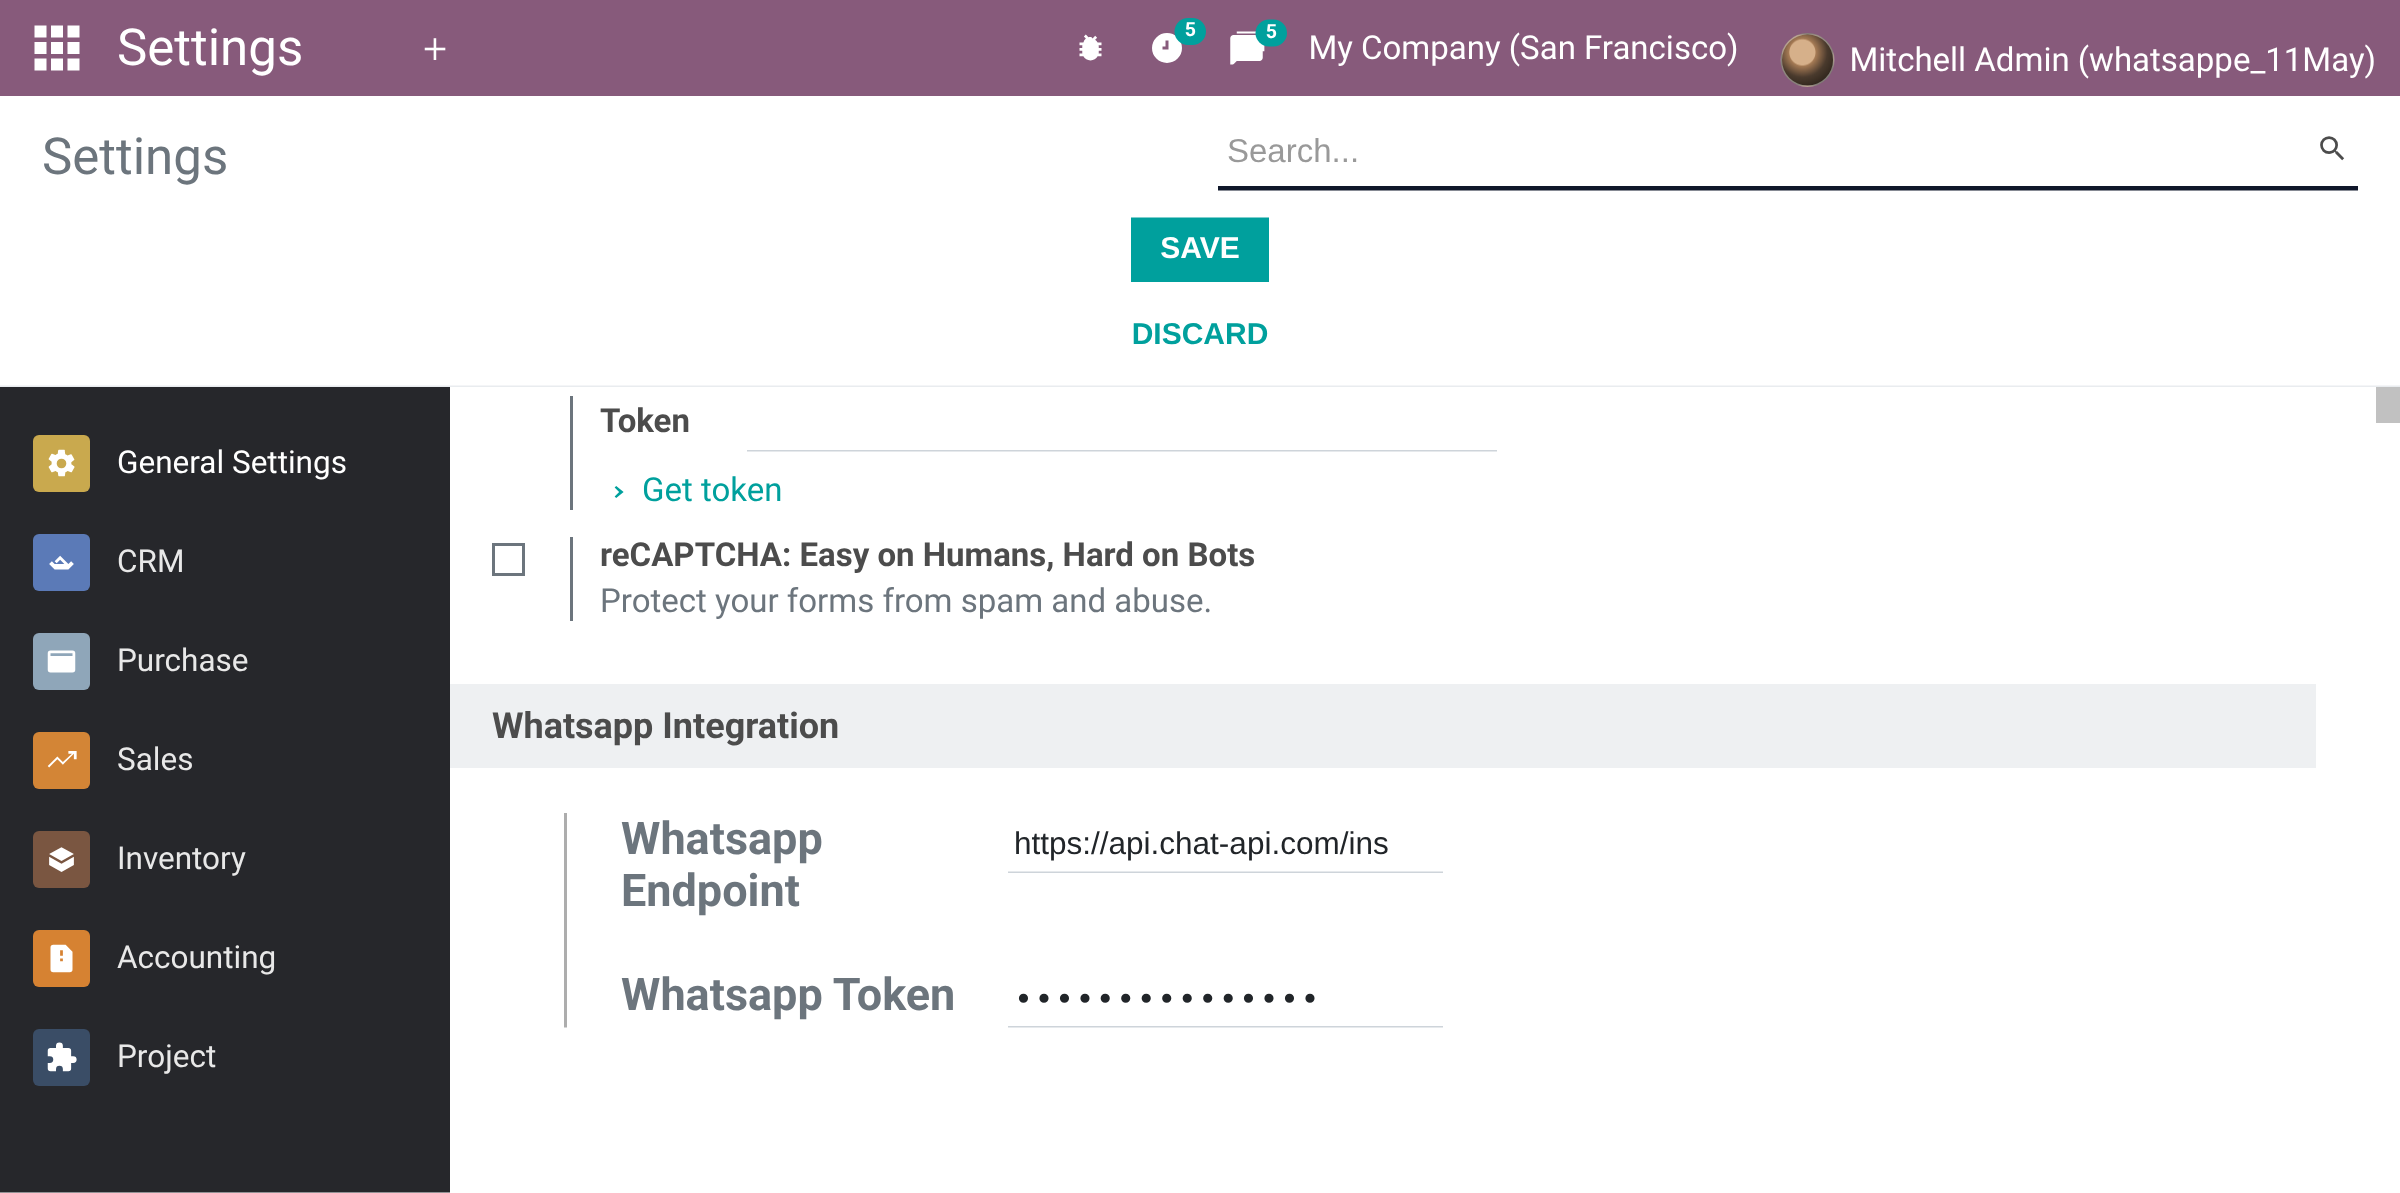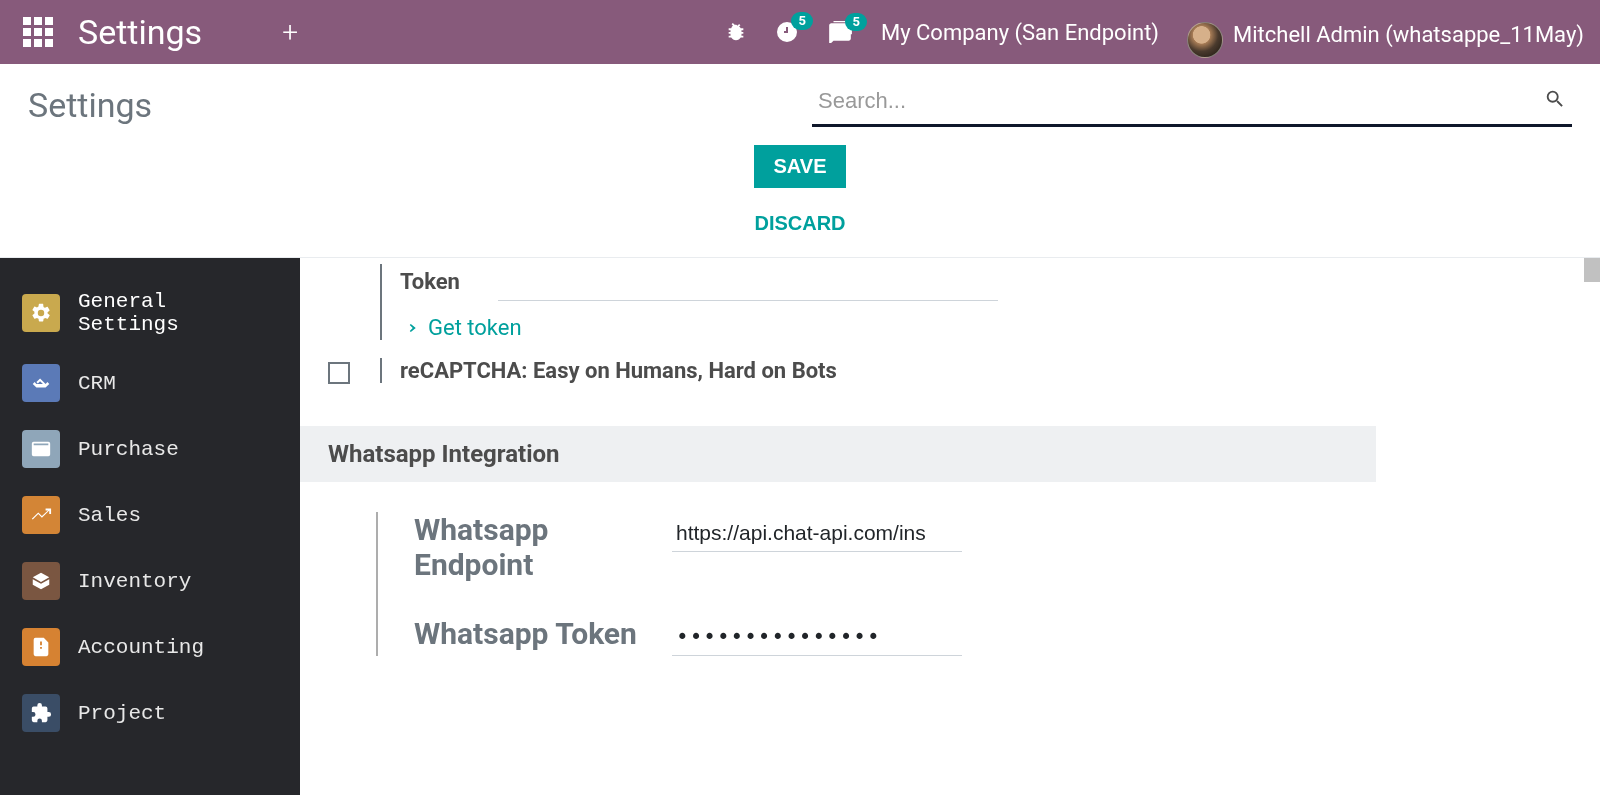--- a/index.html
+++ b/index.html
@@ -113,7 +113,7 @@
       <span class="badge">5</span>
     </div>
   </div>
-  <div class="nav-company">My Company (San Endpoint)</div>
+  <div class="nav-company">My Company (San Francisco)</div>
   <div class="nav-user">
     <div class="avatar"></div>
     <div class="nav-username">Mitchell Admin (whatsappe_11May)</div>

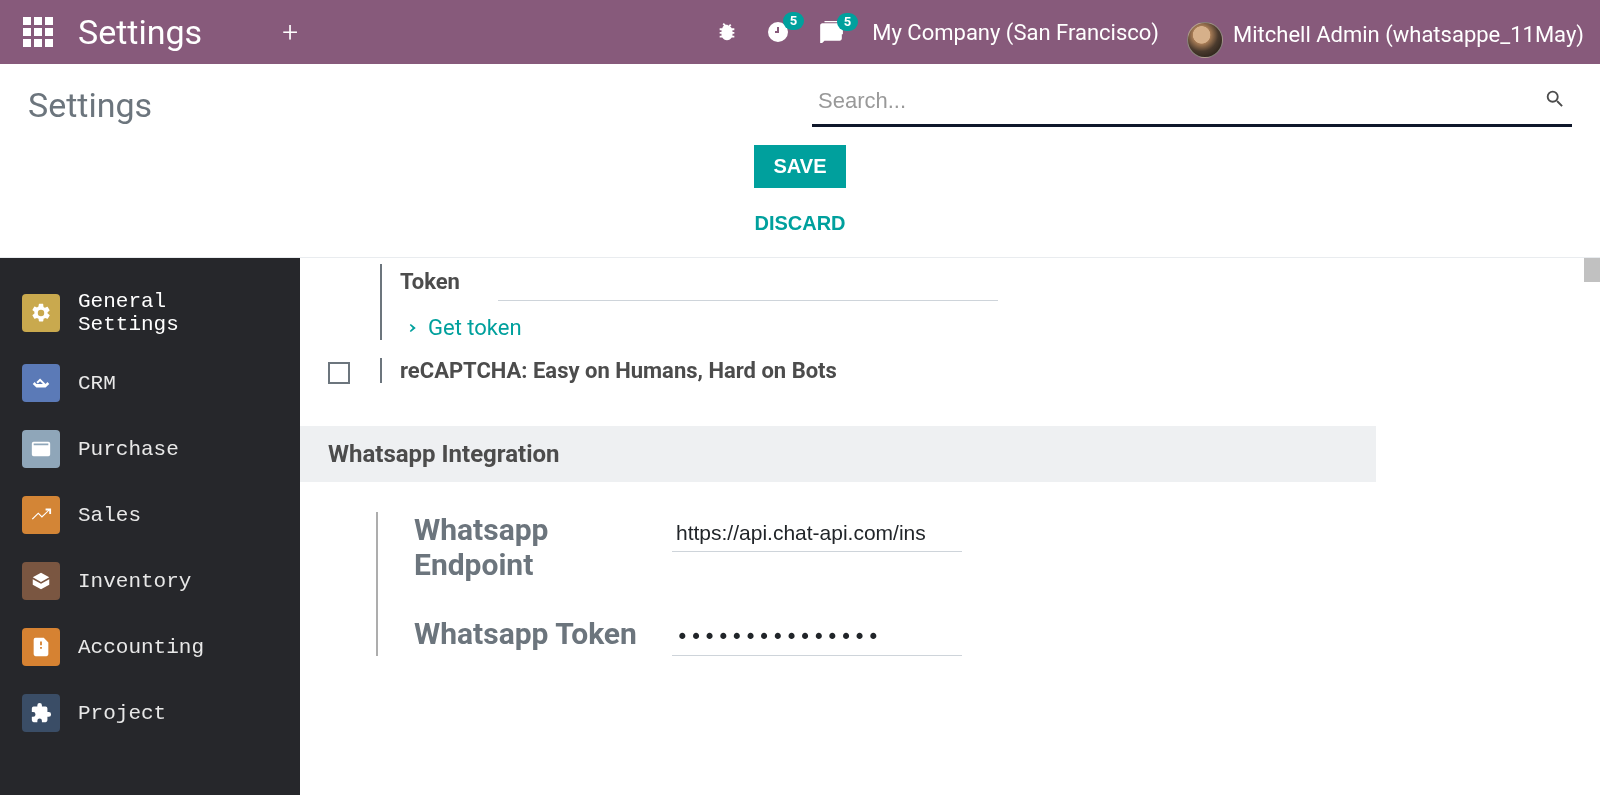--- a/index.html
+++ b/index.html
@@ -18,7 +18,7 @@
   .nav-icon-item svg { fill: #fff; }
   .badge { position: absolute; top: -8px; right: -14px; background: #00A09D; color: #fff; font-size: 13px; font-weight: 700; border-radius: 10px; padding: 1px 7px; min-width: 18px; text-align: center; line-height: 16px; }
   .nav-company { font-size: 22px; color: #fff; margin-right: 28px; cursor: pointer; }
-  .nav-user { display: flex; align-items: flex-start; gap: 10px; cursor: pointer; margin-top: 16px; }
+  .nav-user { display: flex; align-items: center; gap: 10px; cursor: pointer; margin-top: 16px; }
   .avatar { width: 36px; height: 36px; border-radius: 50%; background: radial-gradient(circle at 40% 35%, #d6b08a 28%, #a67b55 30%, #4a3a2d 55%, #2d241b 80%); border: 1px solid rgba(255,255,255,0.4); }
   .nav-username { font-size: 22px; color: #fff; }
 

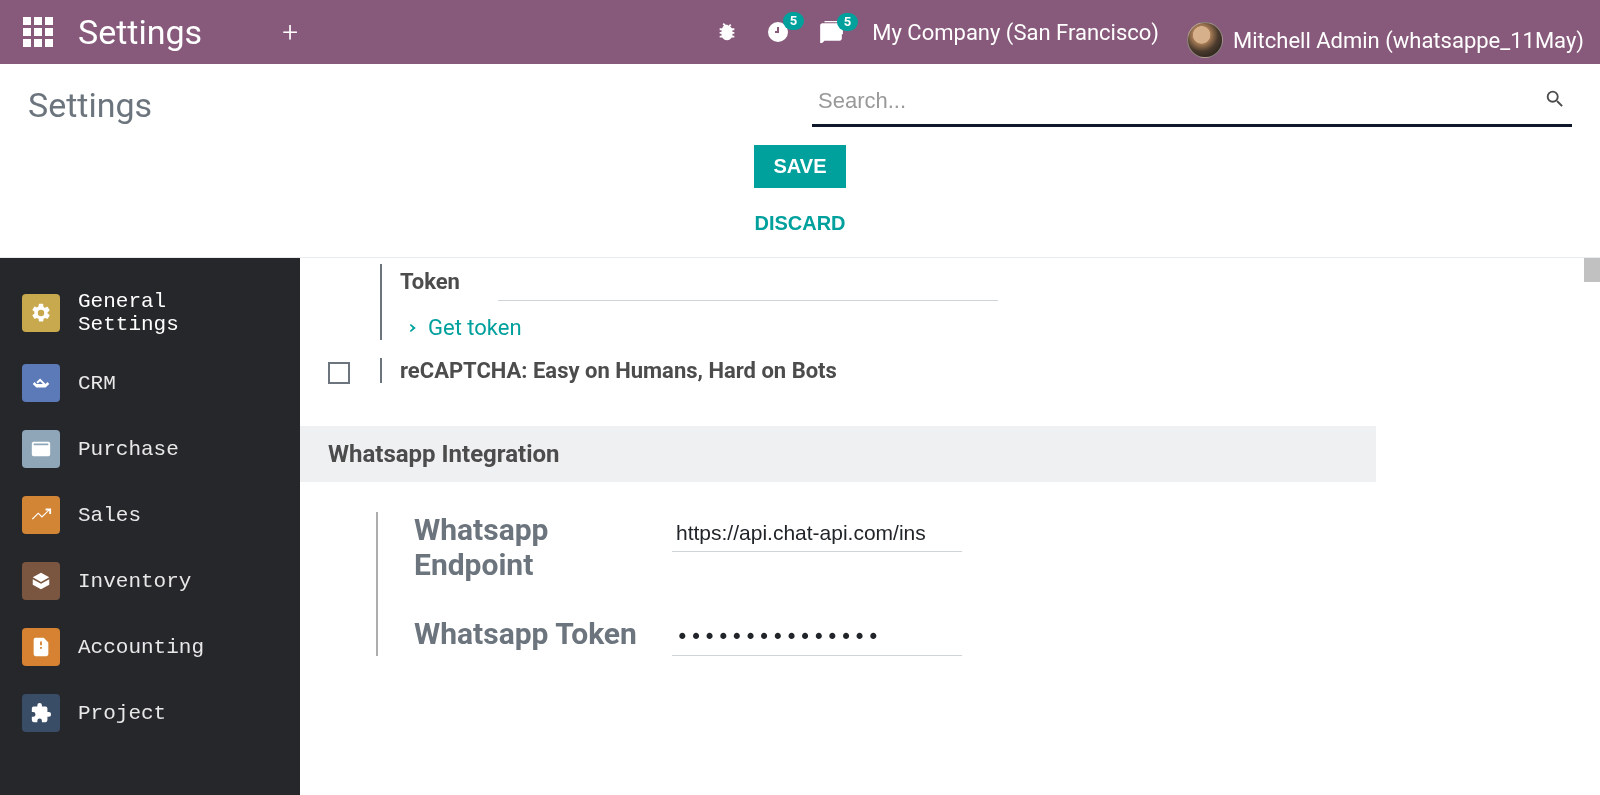--- a/index.html
+++ b/index.html
@@ -37,7 +37,7 @@
   
   .body-wrap { display: flex; height: calc(795px - 64px - 140px); }
   .sidebar { width: 300px; background: #26272B; color: #dadada; padding-top: 18px; overflow-y: auto; }
-  .sidebar-item { display: flex; align-items: center; gap: 18px; padding: 14px 22px; cursor: pointer; font-size: 21px; font-family: Liberation Mono, monospace; }
+  .sidebar-item { display: flex; align-items: center; gap: 18px; padding: 14px 22px; cursor: pointer; font-size: 21px; }
   .sidebar-item.active .si-label { color: #fff; }
   .si-icon { width: 38px; height: 38px; border-radius: 4px; display: flex; align-items: center; justify-content: center; flex-shrink: 0; }
   .si-label { color: #e8e8e8; }

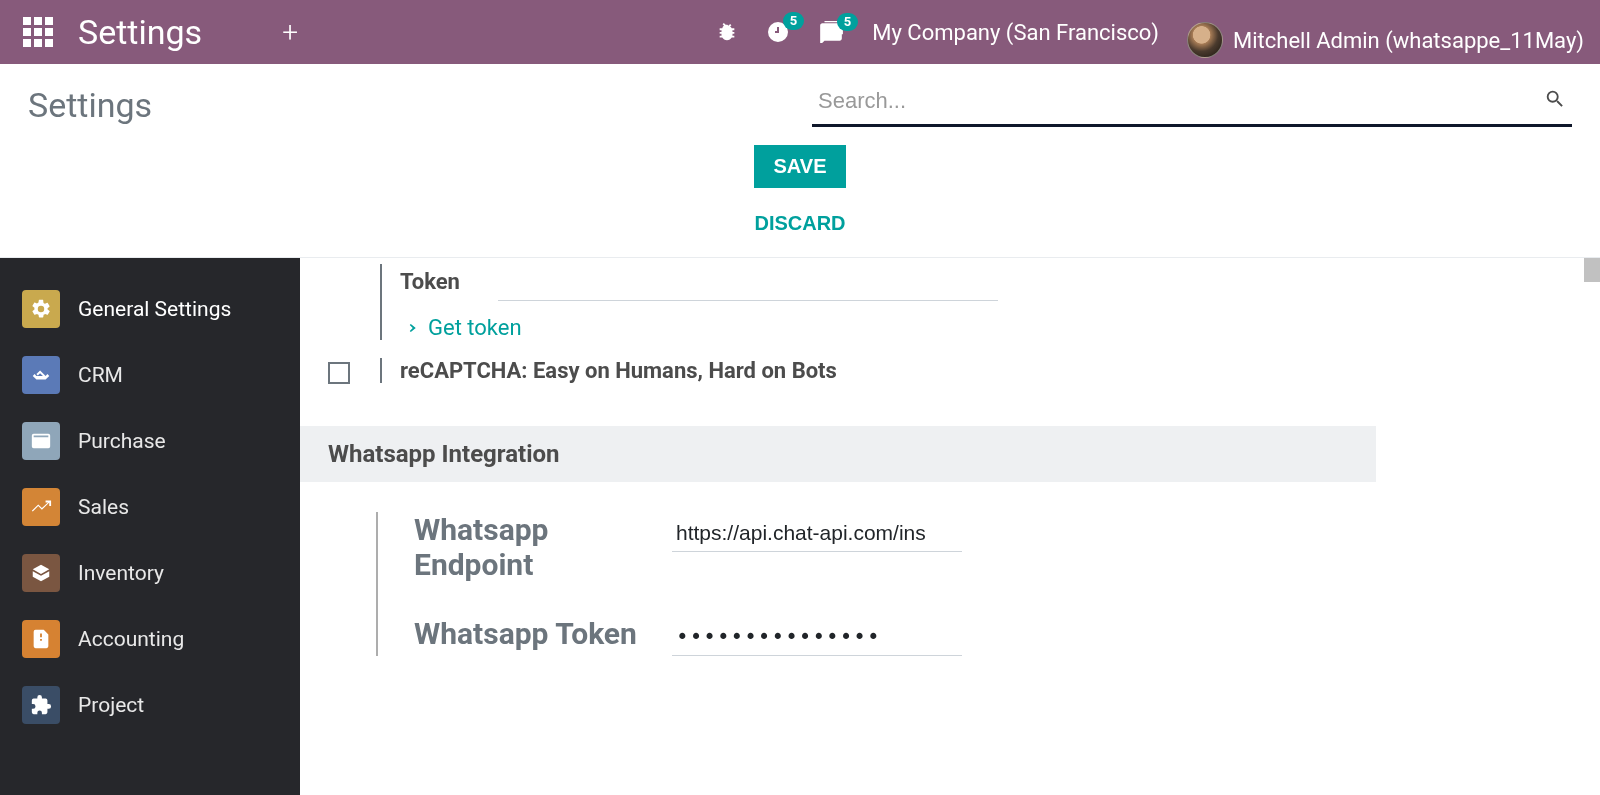--- a/index.html
+++ b/index.html
@@ -228,6 +228,7 @@
           </div>
           <div class="setting-left-border">
             <div class="setting-title">reCAPTCHA: Easy on Humans, Hard on Bots</div>
+            <div class="setting-desc">Protect your forms from spam and abuse.</div>
           </div>
         </div>
       </div>

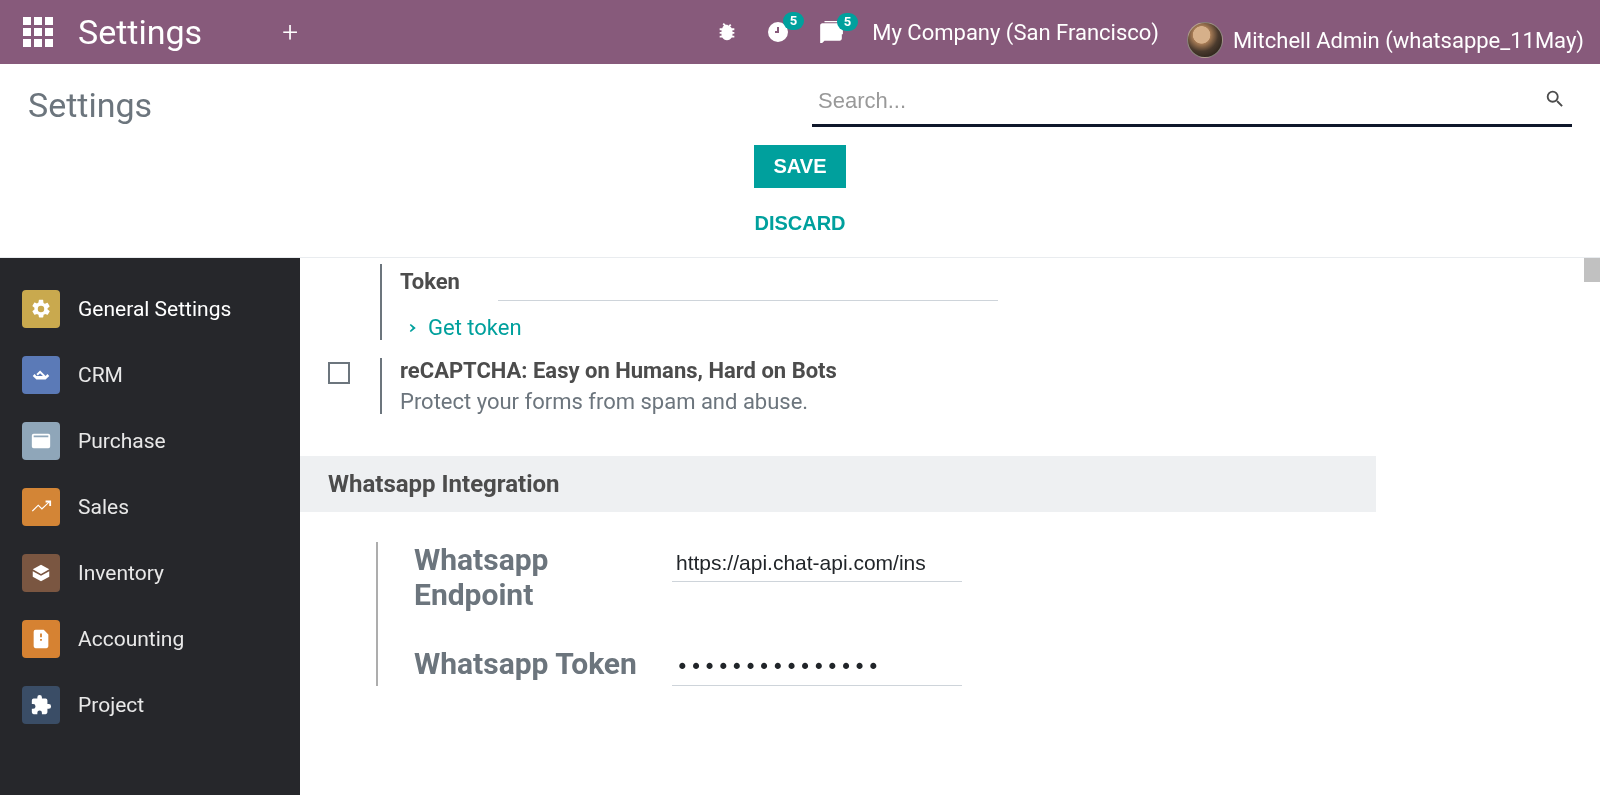--- a/index.html
+++ b/index.html
@@ -66,7 +66,7 @@
   .setting-title { font-size: 22px; font-weight: 700; color: #4c4c4c; }
   .setting-desc { font-size: 22px; color: #6c757d; margin-top: 6px; }
 
-  .section-header { background: #eef0f2; padding: 14px 28px; font-size: 24px; font-weight: 700; color: #4c4c4c; margin: 24px 0 30px 0; width: 1076px; }
+  .section-header { background: #eef0f2; padding: 14px 28px; font-size: 24px; font-weight: 700; color: #4c4c4c; margin: 24px 0 30px 0; width: 1244px; }
 
   .whatsapp-fields { padding-left: 76px; }
 

